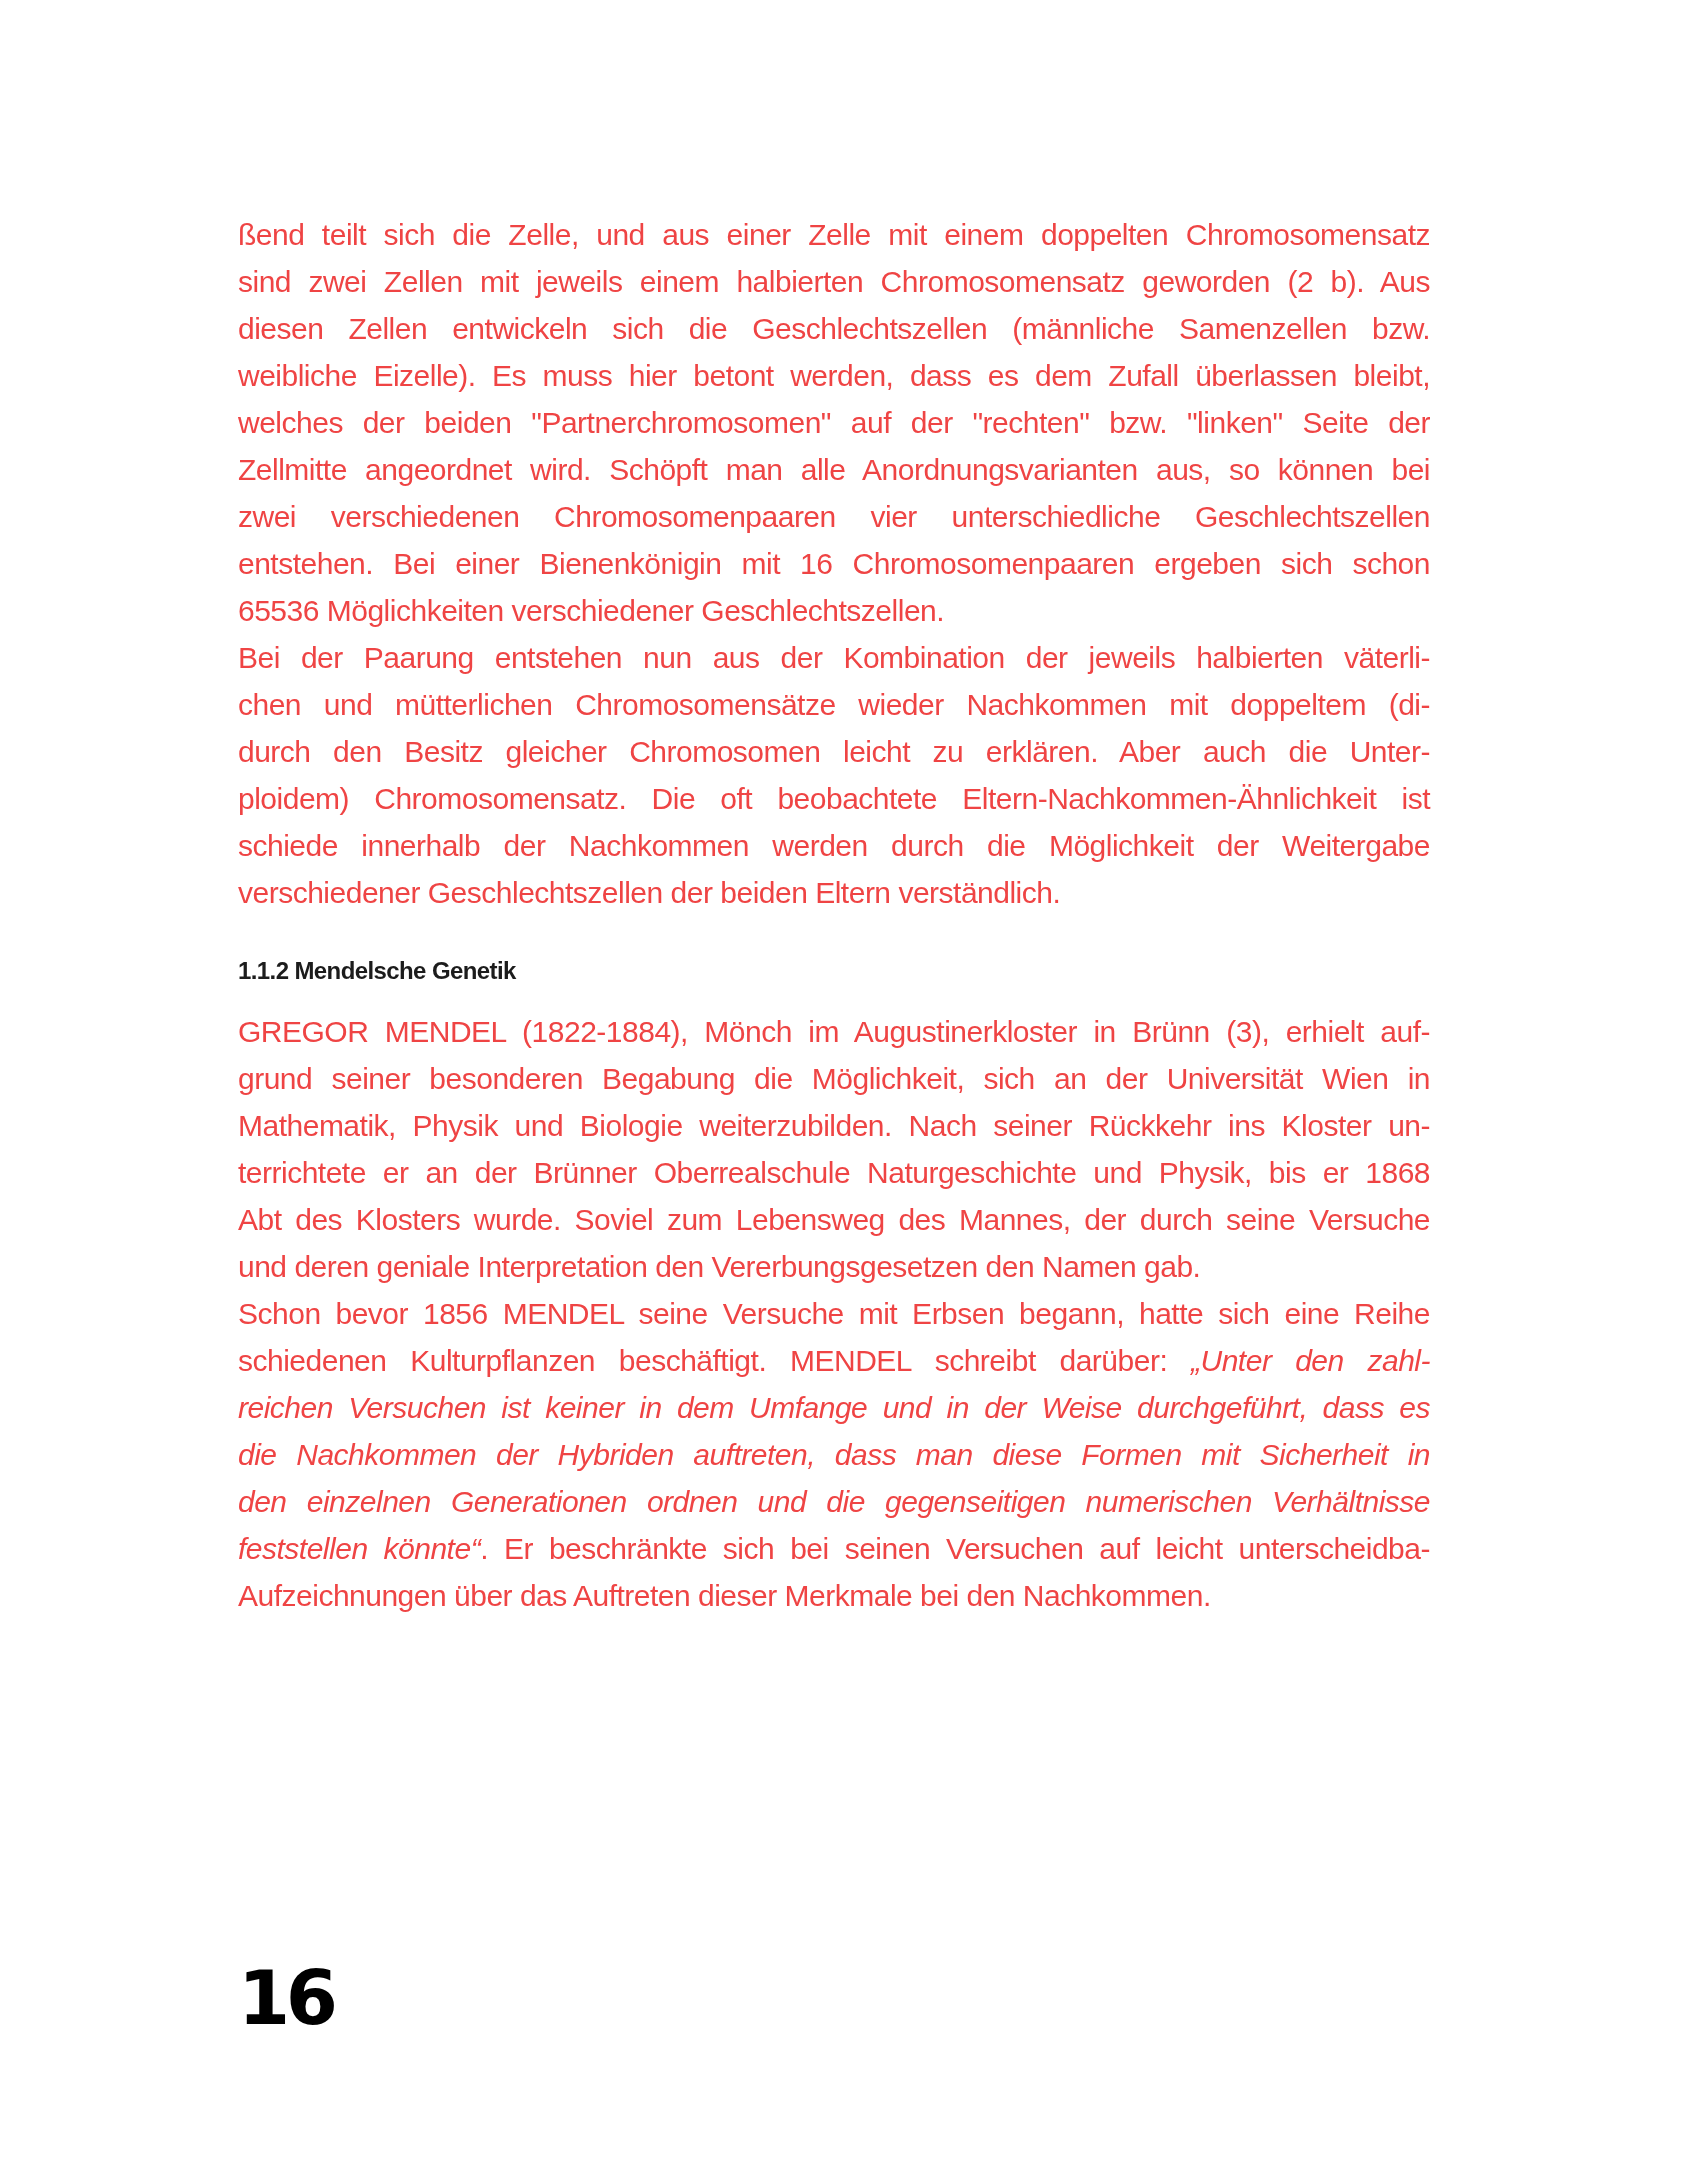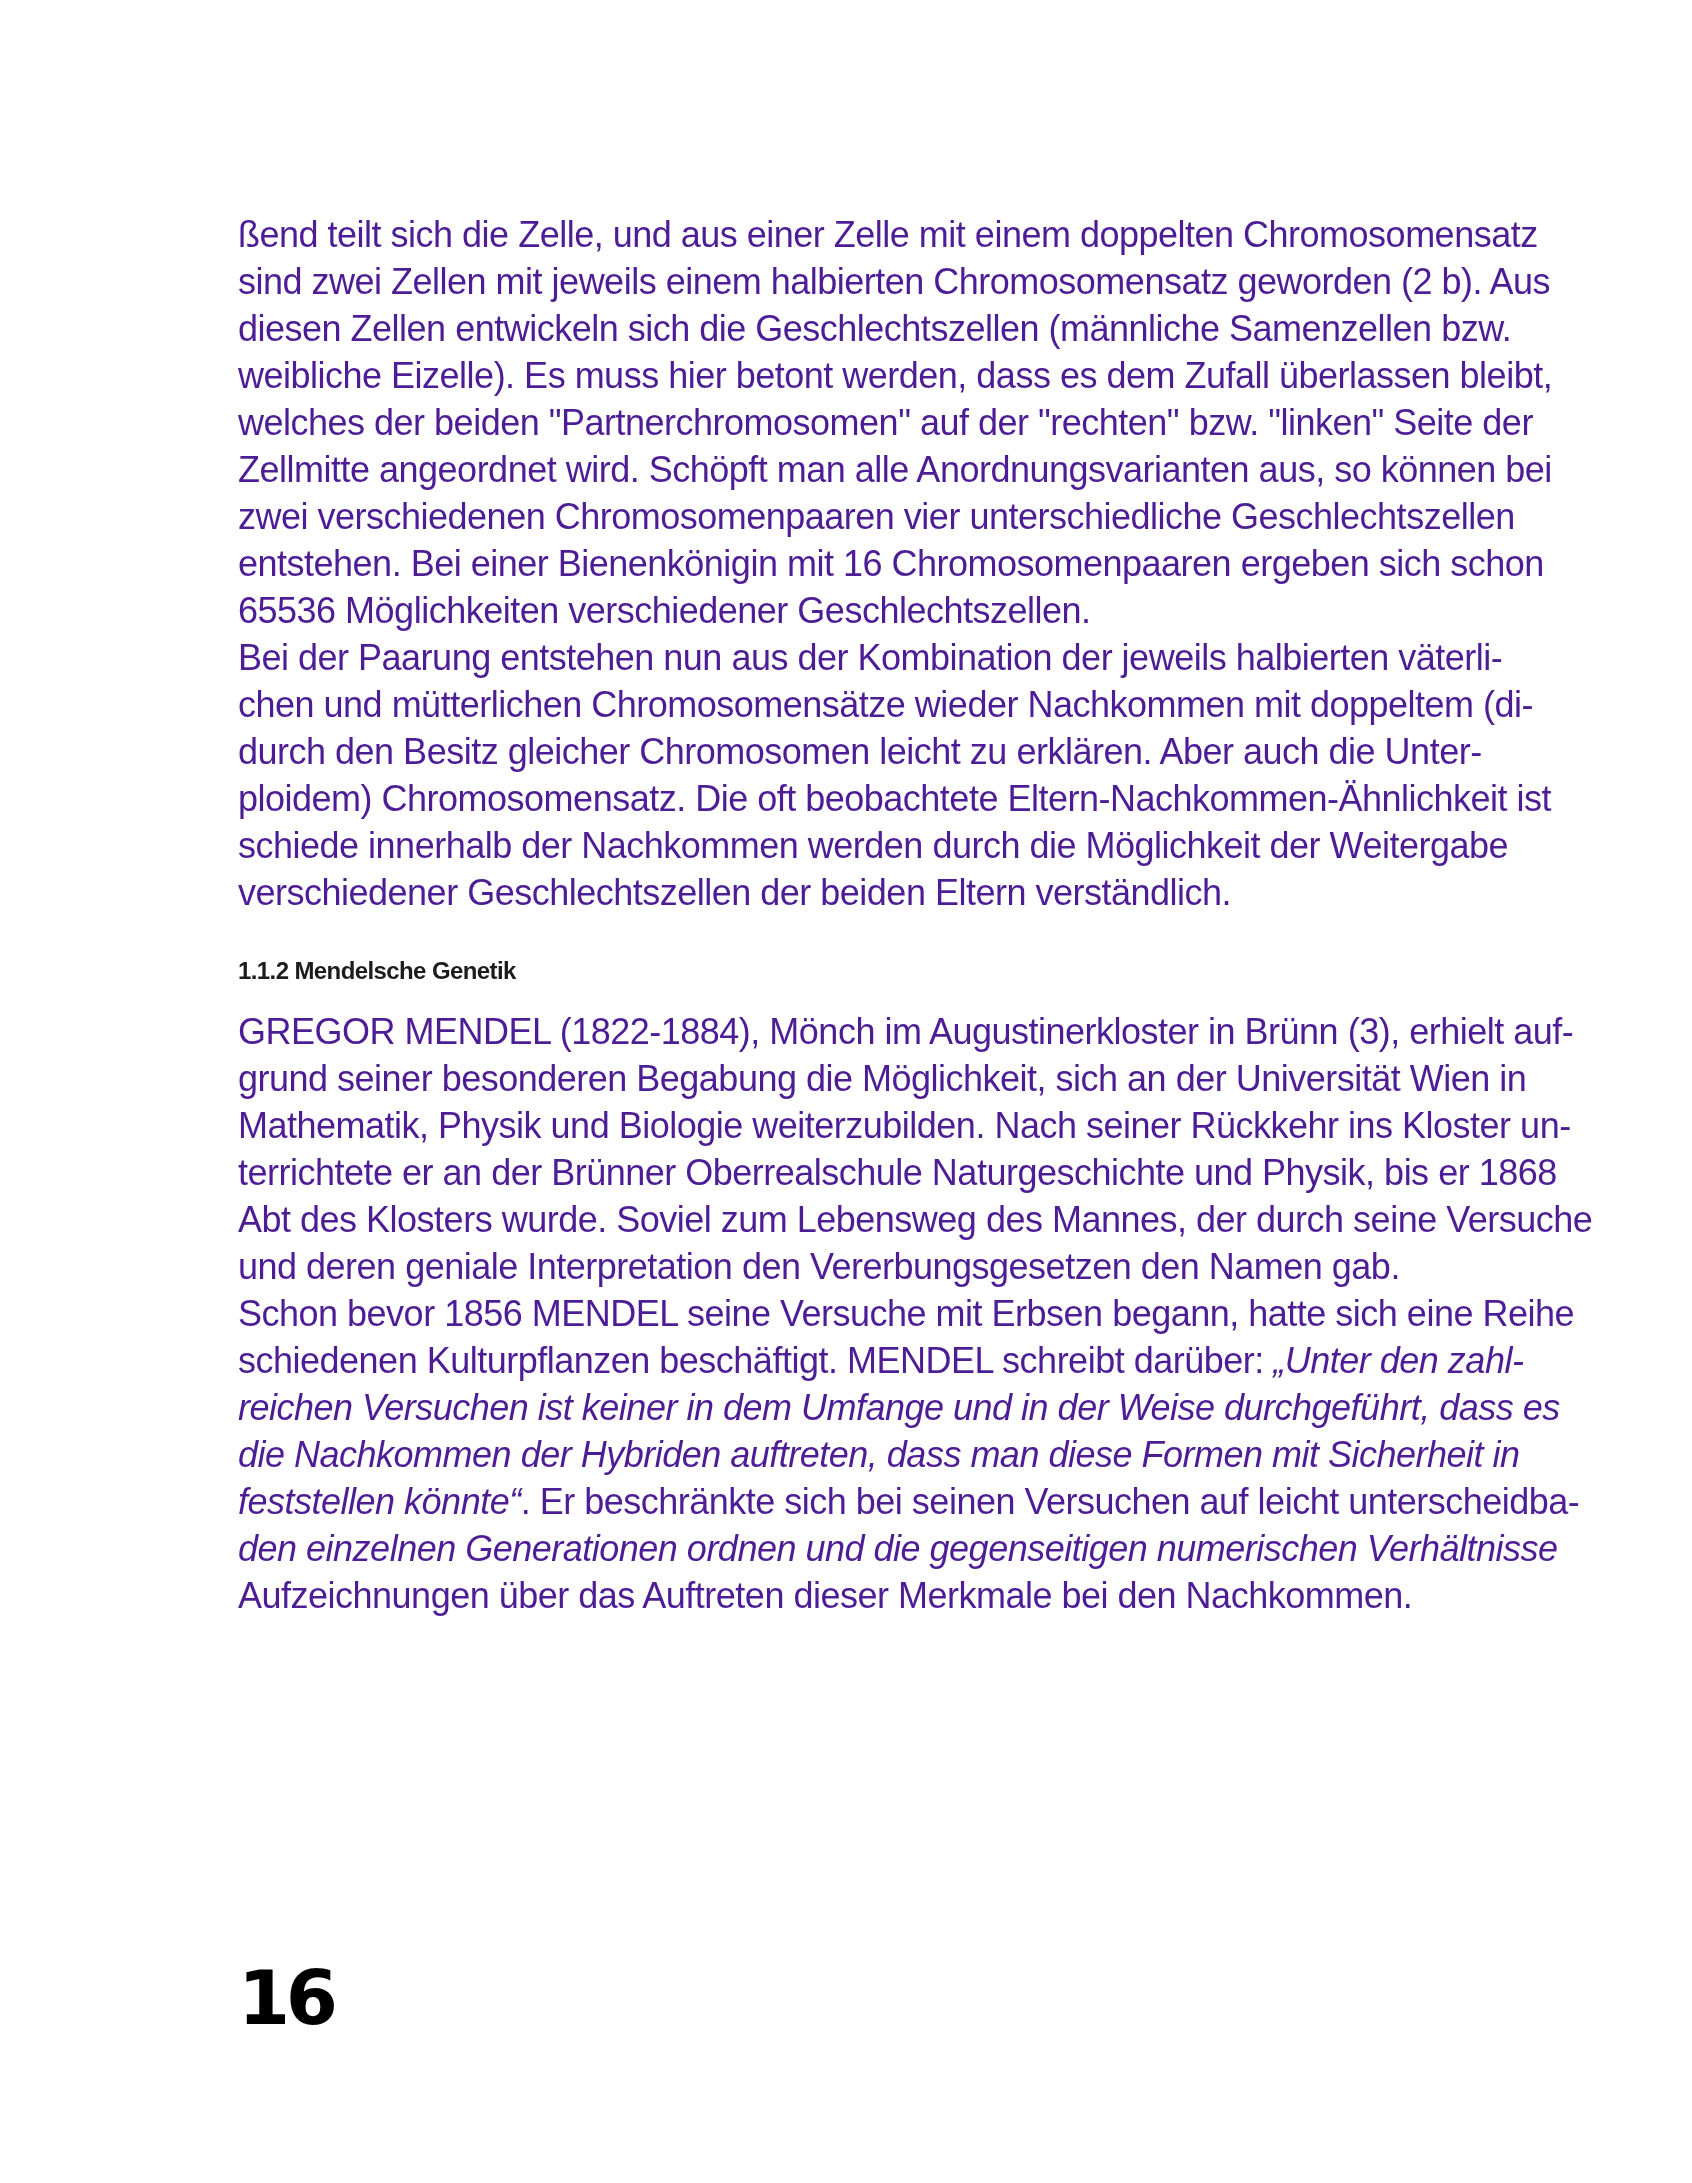--- a/index.html
+++ b/index.html
@@ -25,8 +25,8 @@
       left: 238px;
       width: 1192px;
       font-family: "Liberation Sans", sans-serif;
-      color: #4c1d95;
-      font-size: 36px;
+      color: #ef4444;
+      font-size: 30px;
       line-height: 47px;
       letter-spacing: -0.5px;
     }

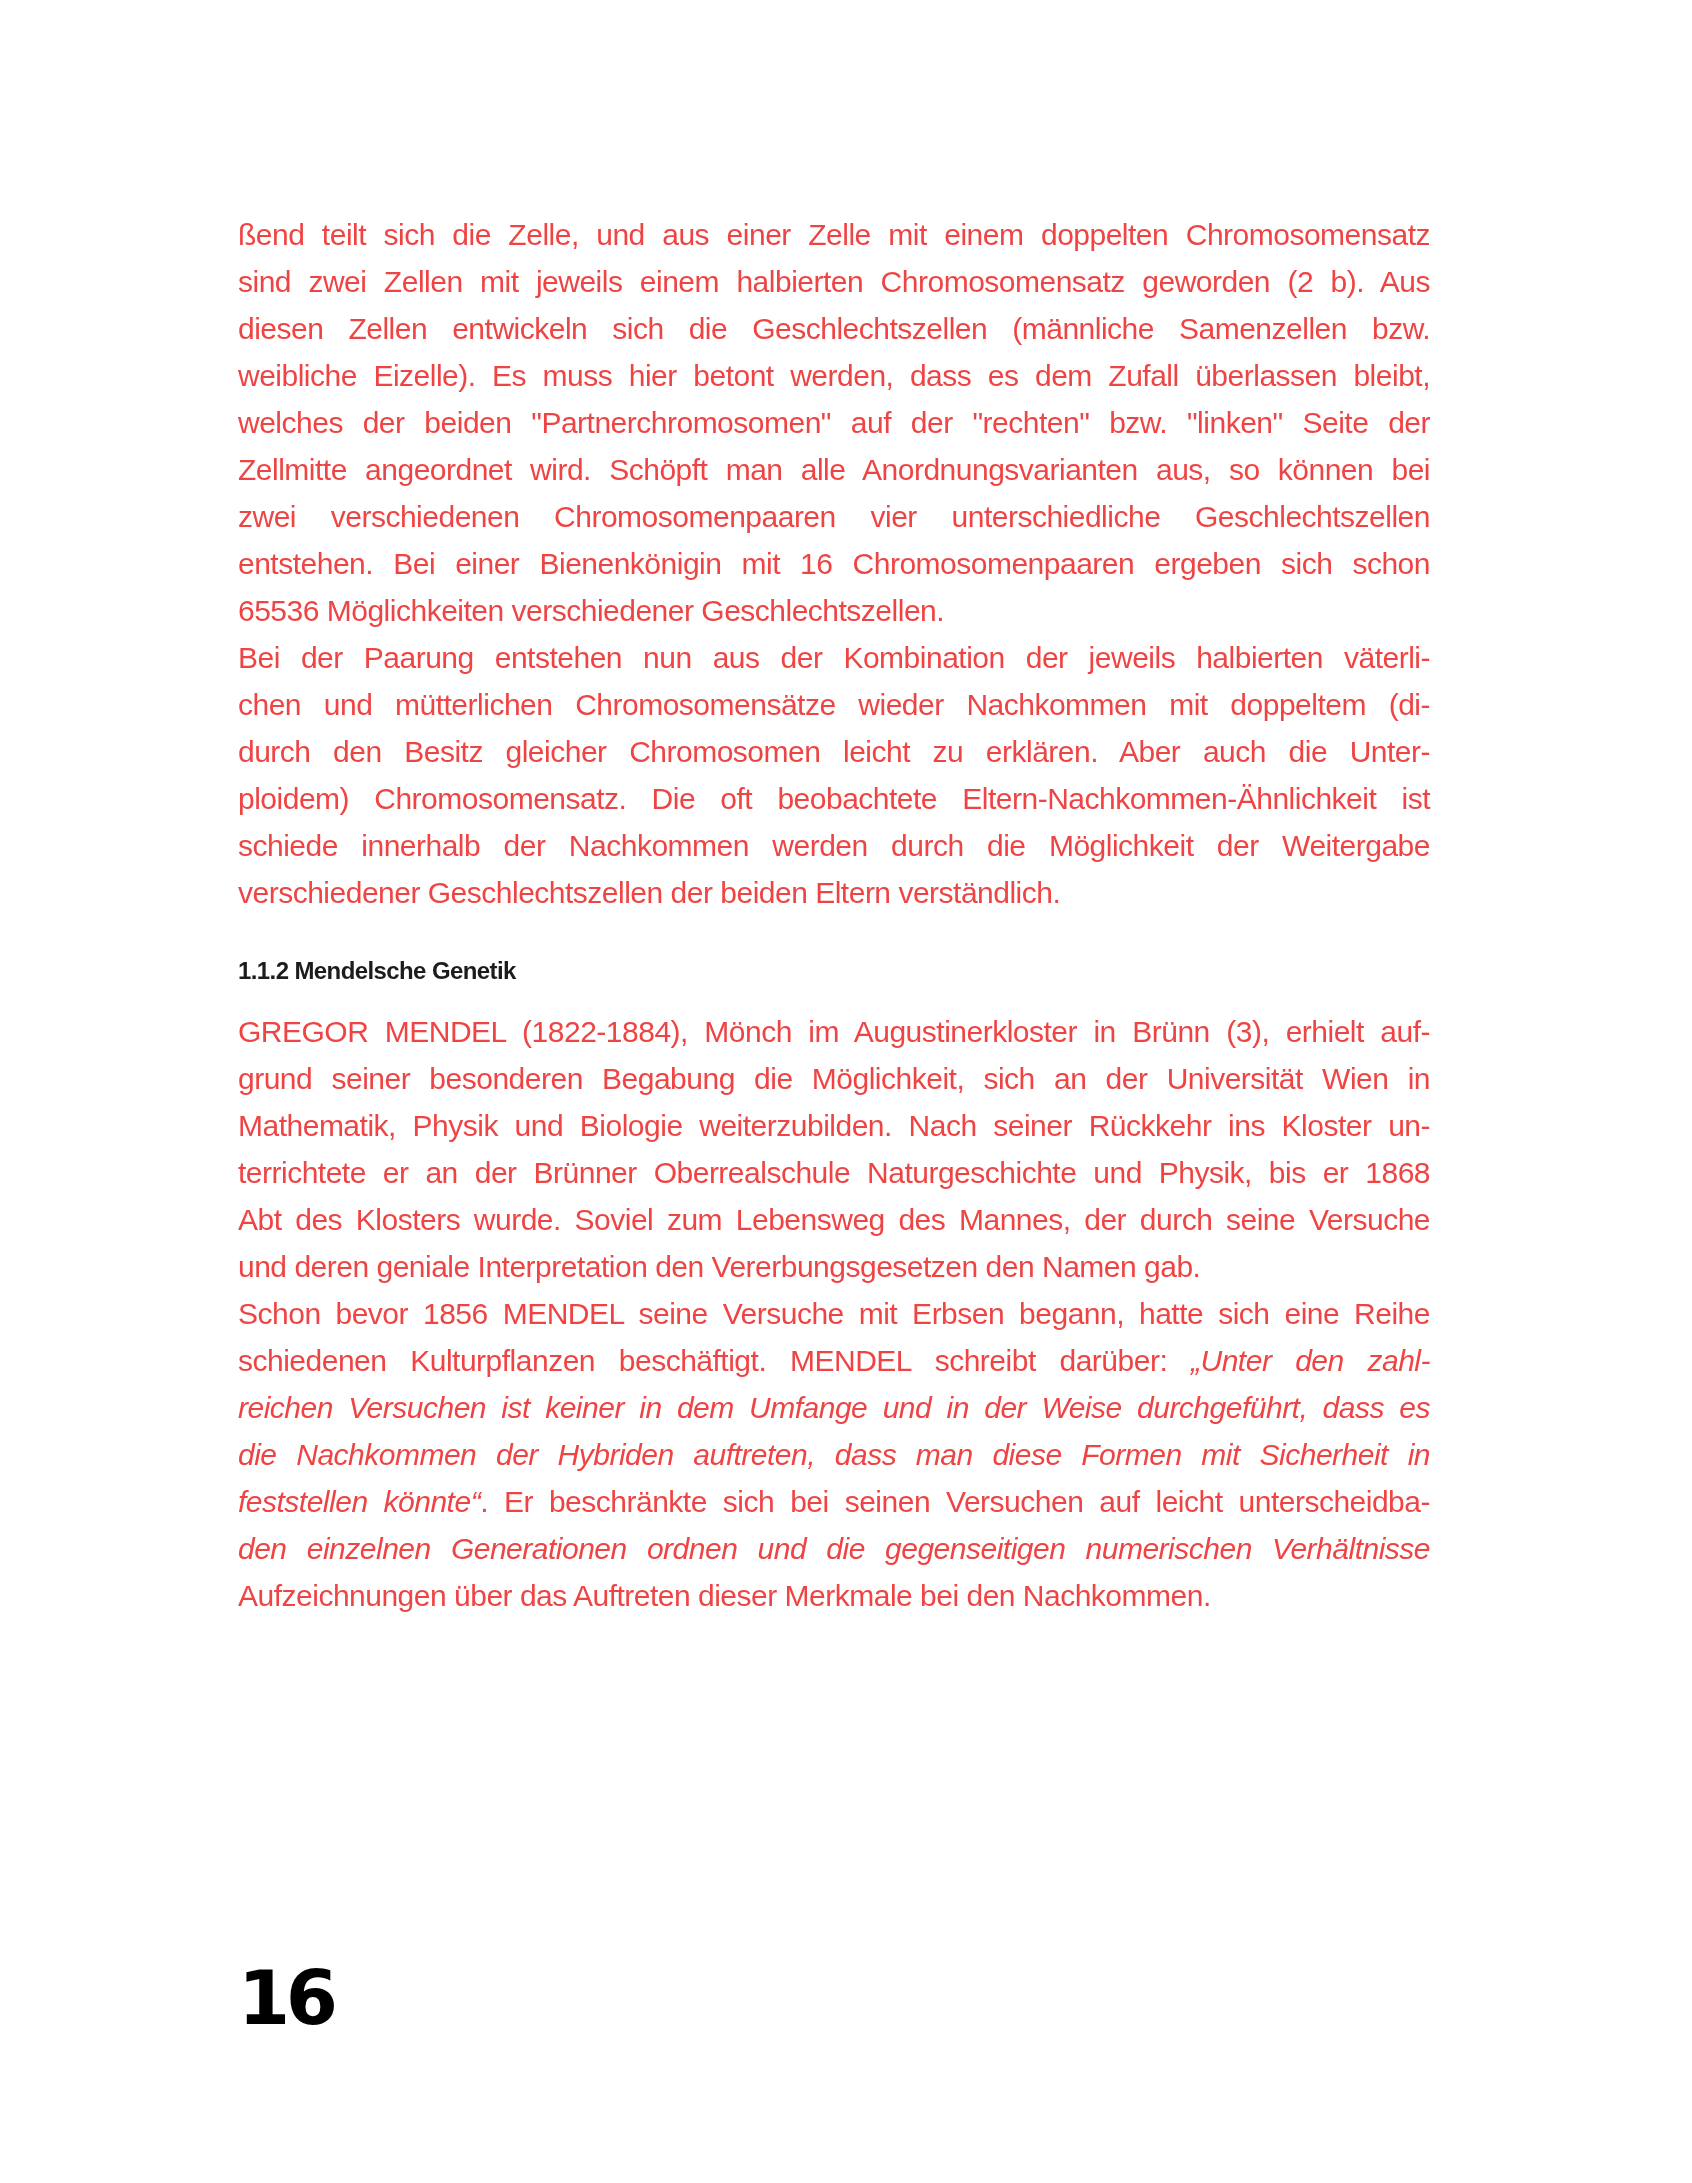--- a/index.html
+++ b/index.html
@@ -110,8 +110,8 @@
     <span class="para-line"><span class="jt"><span>schiedenen Kulturpflanzen beschäftigt. MENDEL schreibt darüber: </span><span class="it">„Unter den zahl-</span></span></span>
     <span class="para-line it"><span class="jt">reichen Versuchen ist keiner in dem Umfange und in der Weise durchgeführt, dass es</span></span>
     <span class="para-line it"><span class="jt">die Nachkommen der Hybriden auftreten, dass man diese Formen mit Sicherheit in</span></span>
+    <span class="para-line it"><span class="jt">den einzelnen Generationen ordnen und die gegenseitigen numerischen Verhältnisse</span></span>
     <span class="para-line"><span class="jt"><span class="it">feststellen könnte“</span><span>. Er beschränkte sich bei seinen Versuchen auf leicht unterscheidba-</span></span></span>
-    <span class="para-line it"><span class="jt">den einzelnen Generationen ordnen und die gegenseitigen numerischen Verhältnisse</span></span>
     <span class="para-line last"><span class="jt">Aufzeichnungen über das Auftreten dieser Merkmale bei den Nachkommen.</span></span>
   </div>
 

